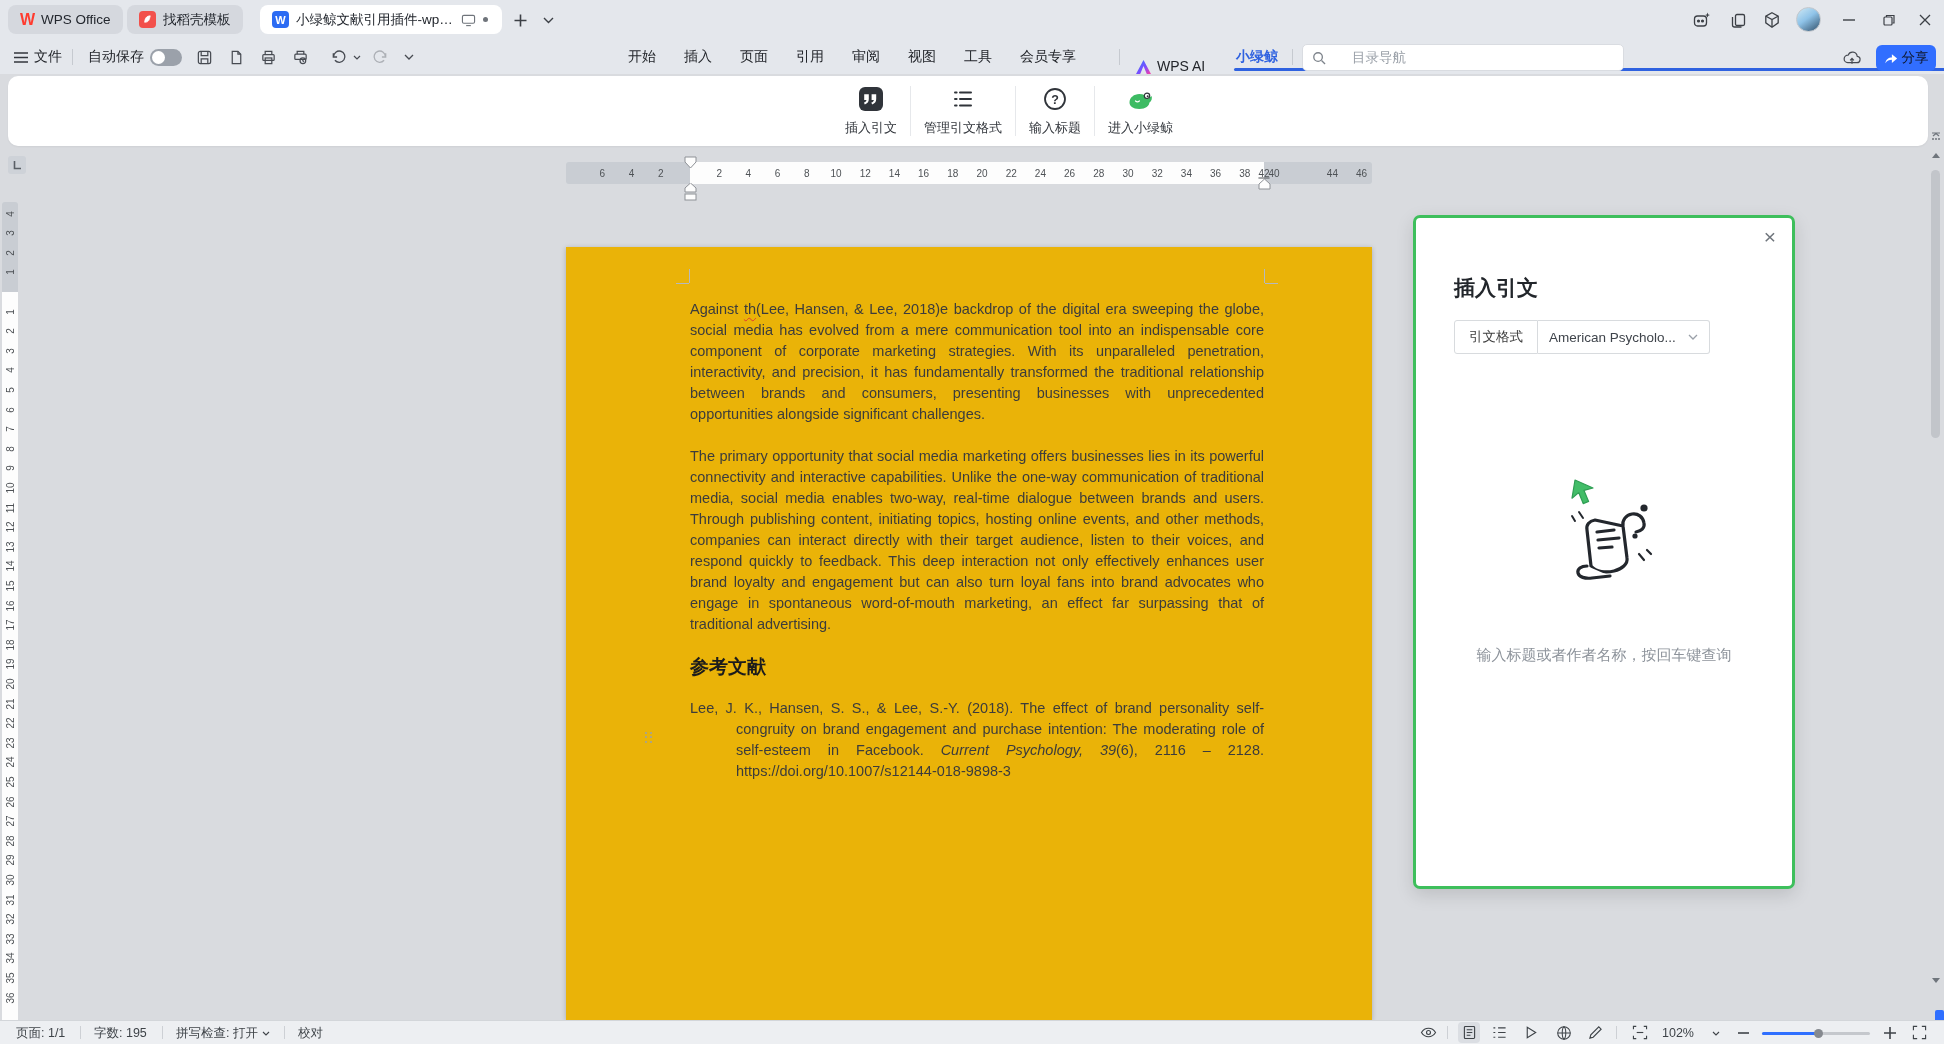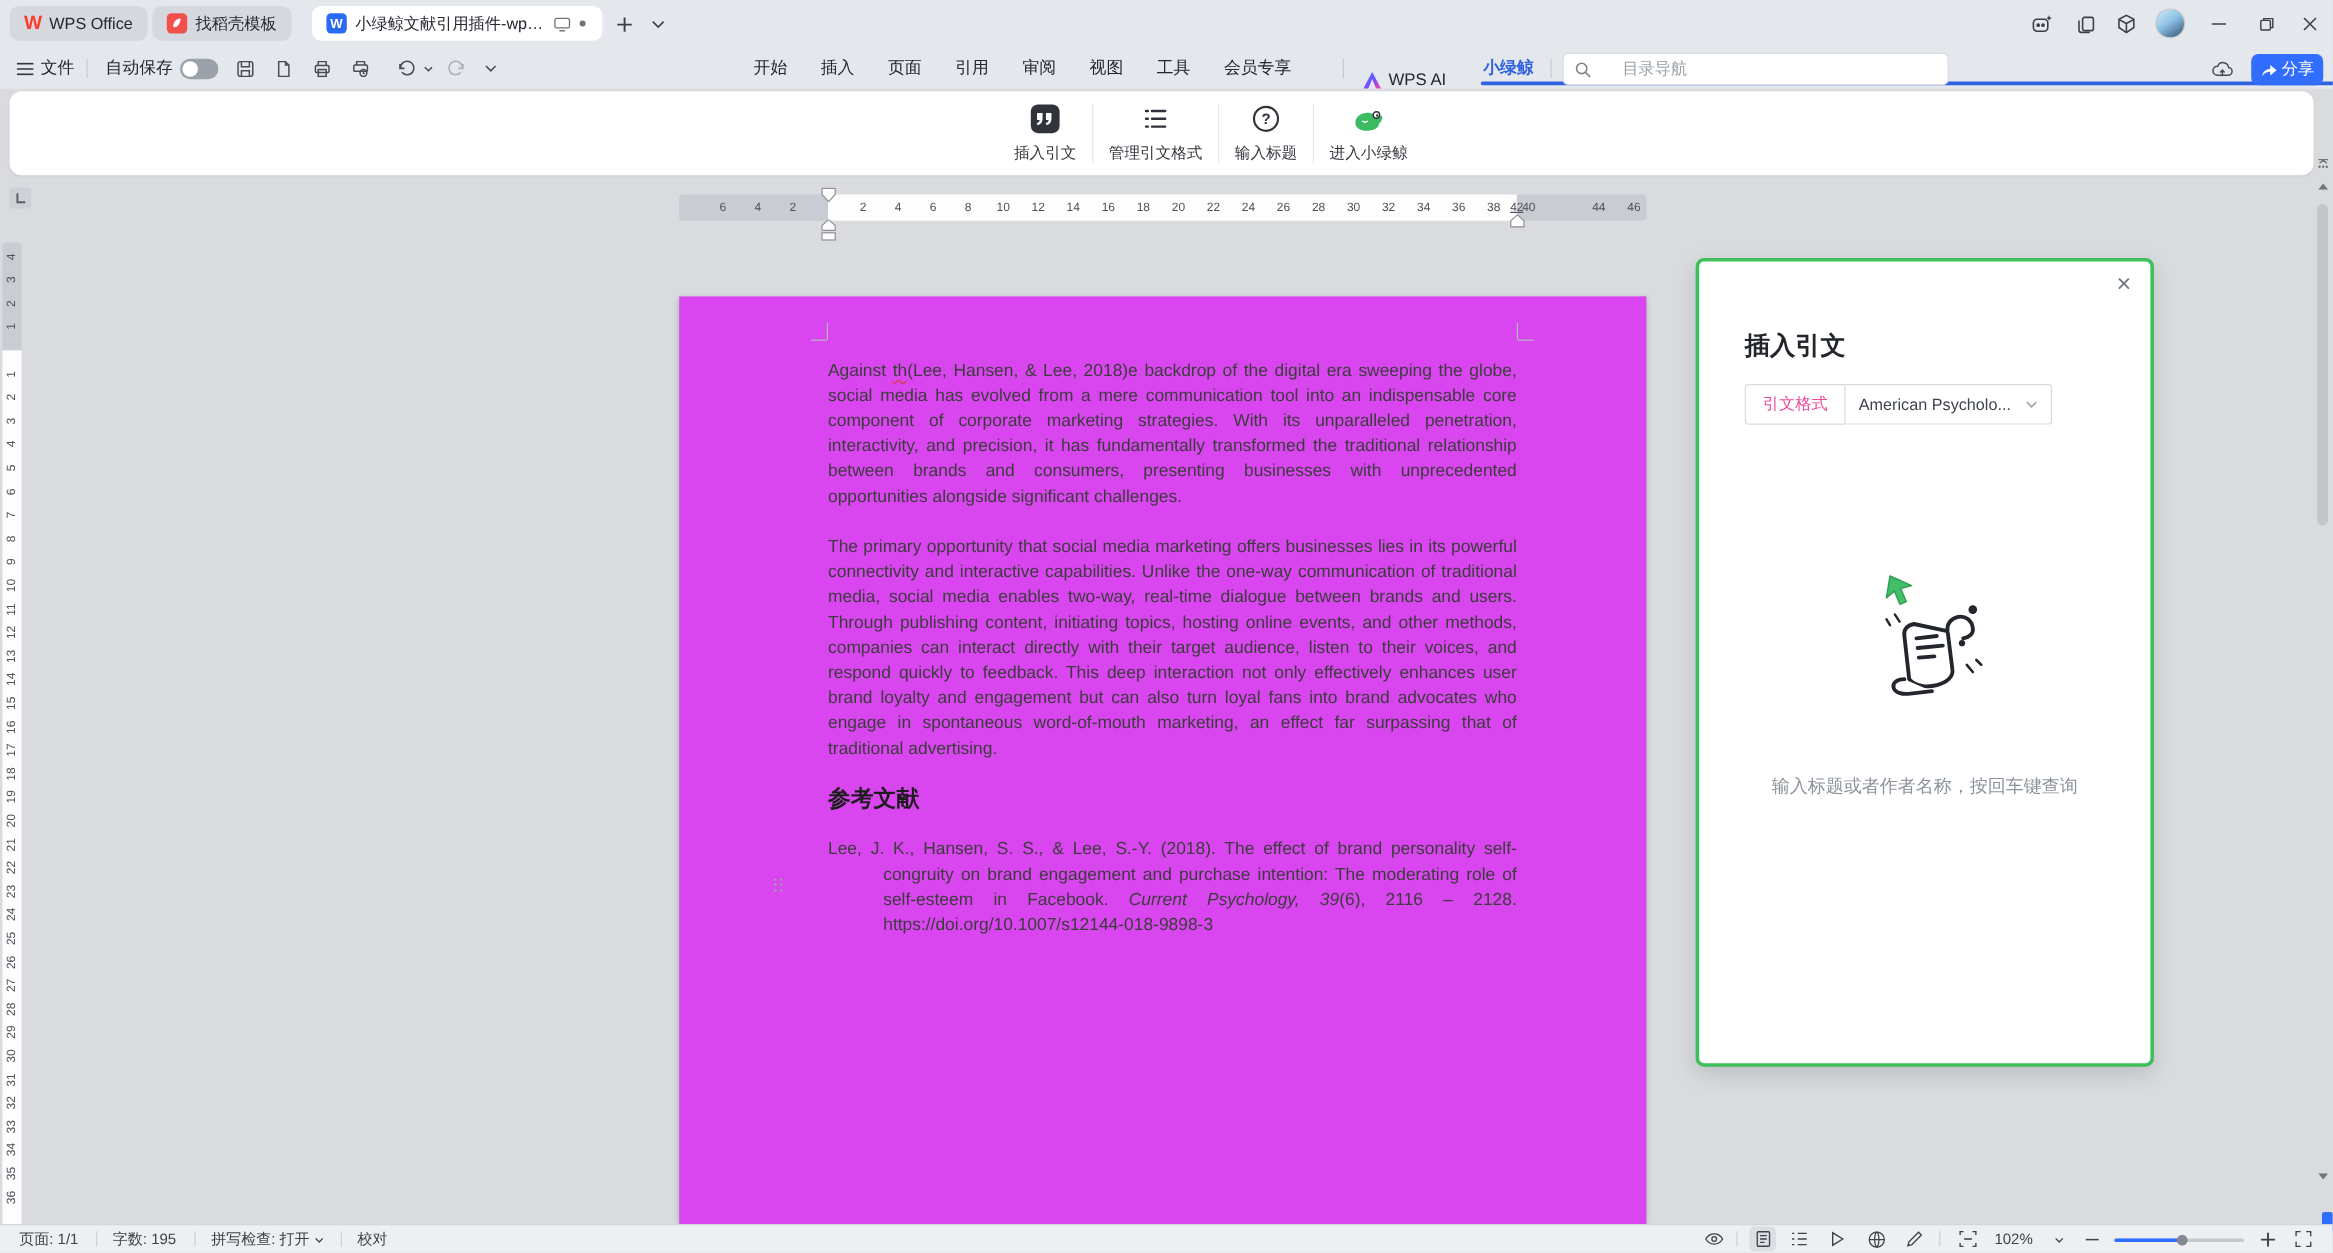--- a/index.html
+++ b/index.html
@@ -40,7 +40,7 @@
                    font-family:inherit;}
   .searchbox input::placeholder{color:#9aa0a8;}
   .sharebtn{position:absolute;left:1876px;top:5px;width:60px;height:26px;background:#316eff;border-radius:6px;
-            color:#ffffff;font-size:13.5px;display:flex;align-items:center;justify-content:center;gap:4px;}
+            color:#0f172a;font-size:13.5px;display:flex;align-items:center;justify-content:center;gap:4px;}
 
   
   .ribbon{position:absolute;left:8px;top:76px;width:1920px;height:70px;background:#fff;border-radius:10px;

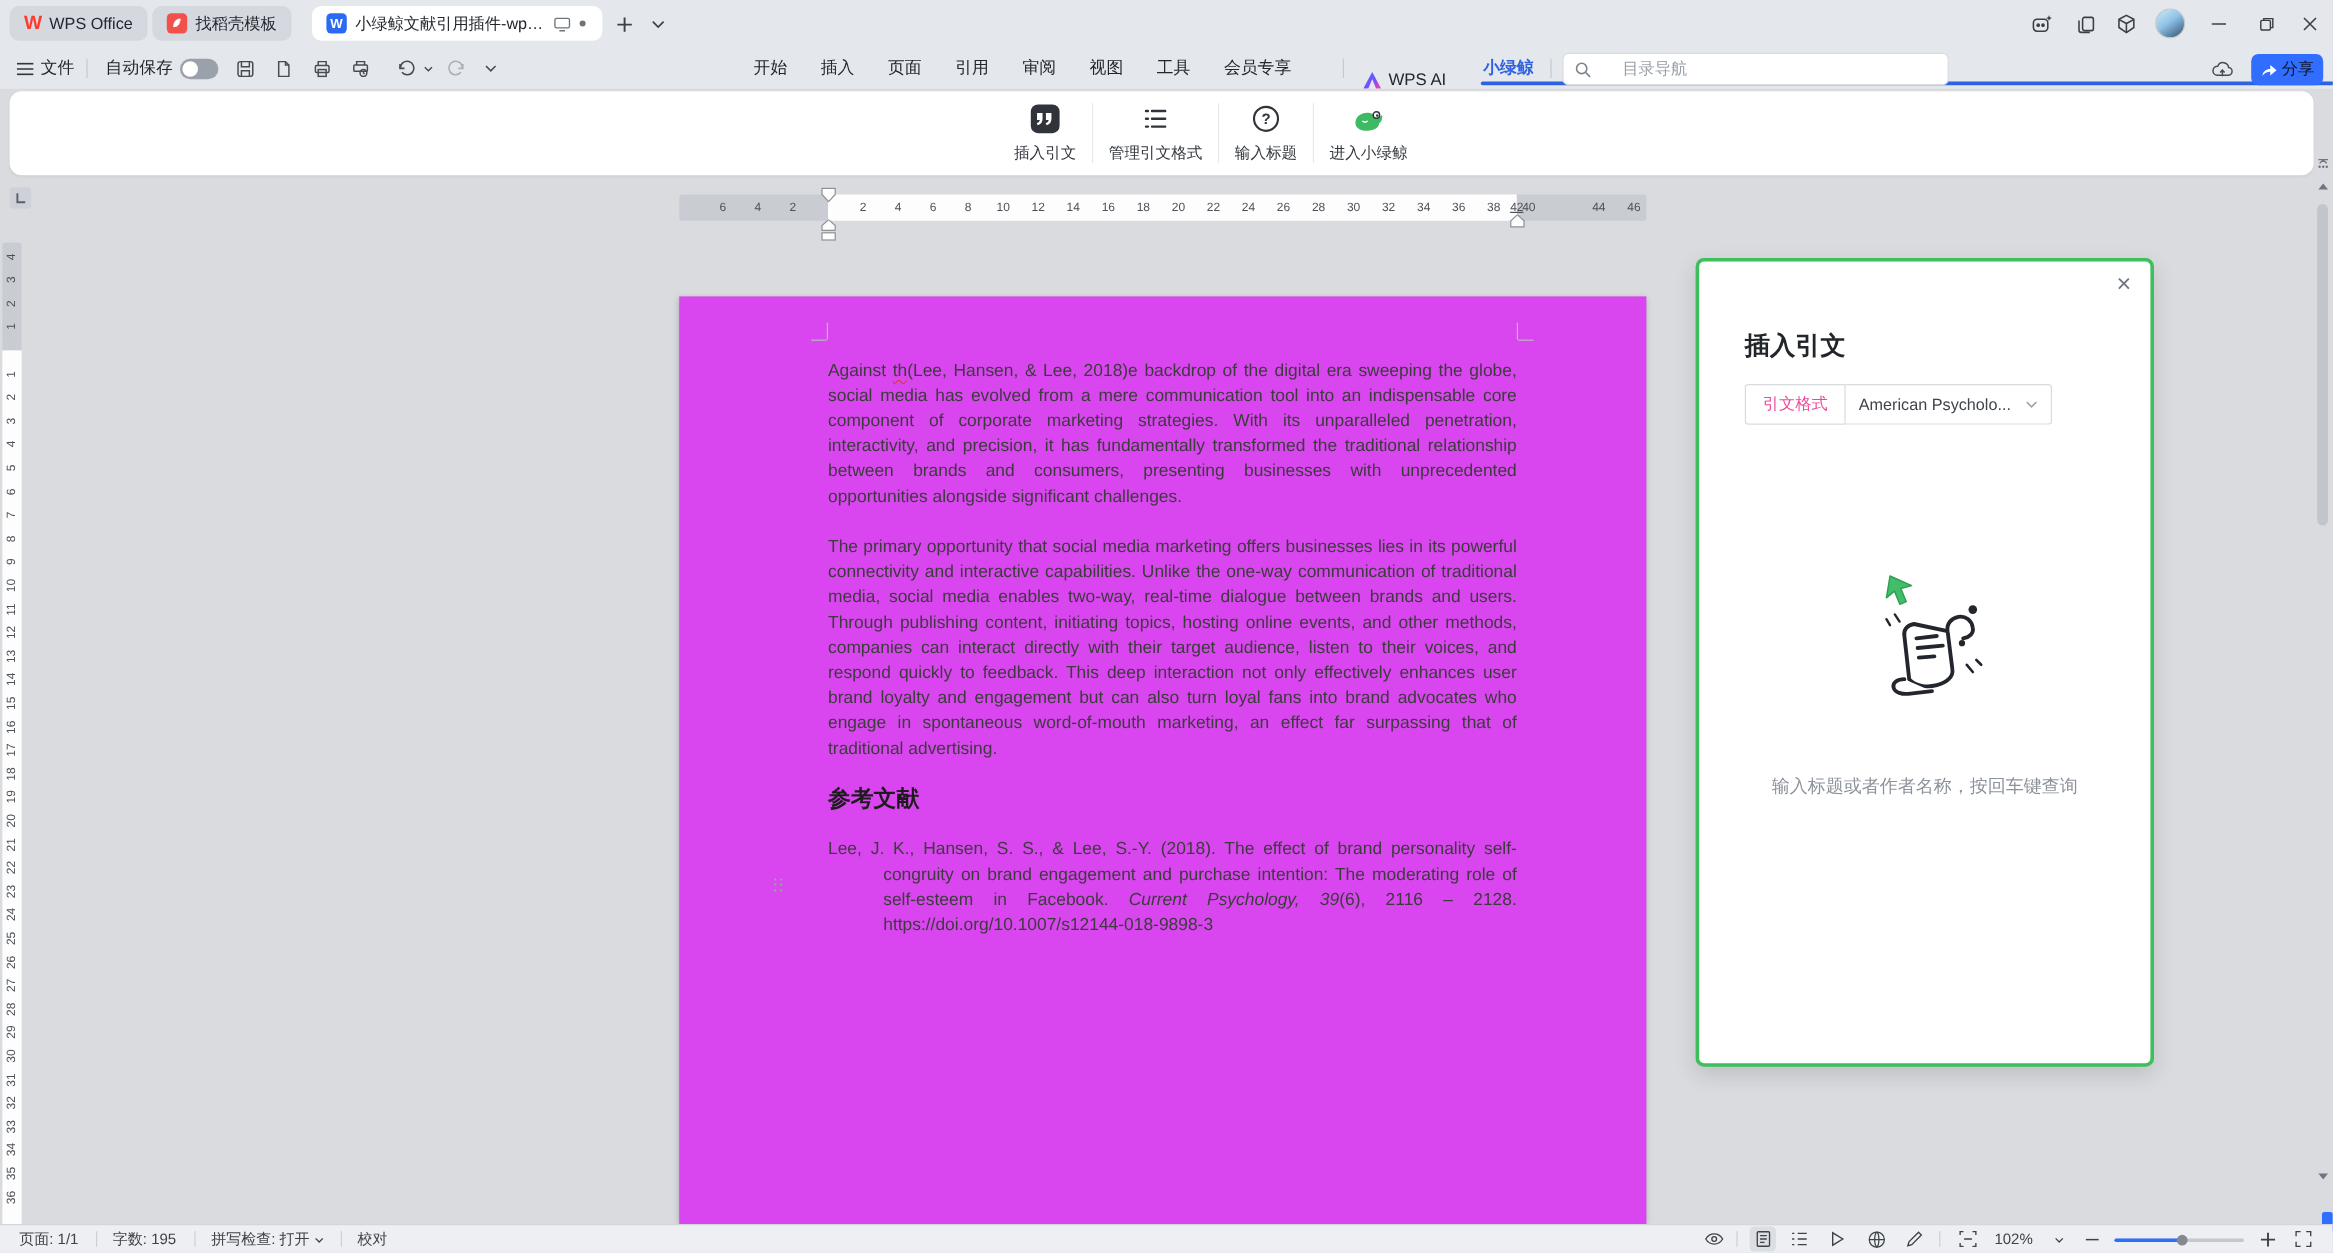--- a/index.html
+++ b/index.html
@@ -63,7 +63,7 @@
   .vruler .gray{position:absolute;left:0;top:0;width:16px;height:90px;background:#c9cdd3;border-radius:3px 3px 0 0;}
   .vruler .white{position:absolute;left:0;top:90px;width:16px;bottom:0;background:#fdfdfd;}
 
-  .page{position:absolute;left:566px;top:97px;width:806px;height:773px;background:#d946ef;
+  .page{position:absolute;left:566px;top:97px;width:806px;height:773px;background:#eab308;
         box-shadow:0 1px 5px rgba(0,0,0,.22);}
   .cropmark{position:absolute;background:#b6b9be;}
   .doc-content{position:absolute;left:124px;top:52px;width:574px;color:#3c3c3c;font-size:14.5px;line-height:21px;

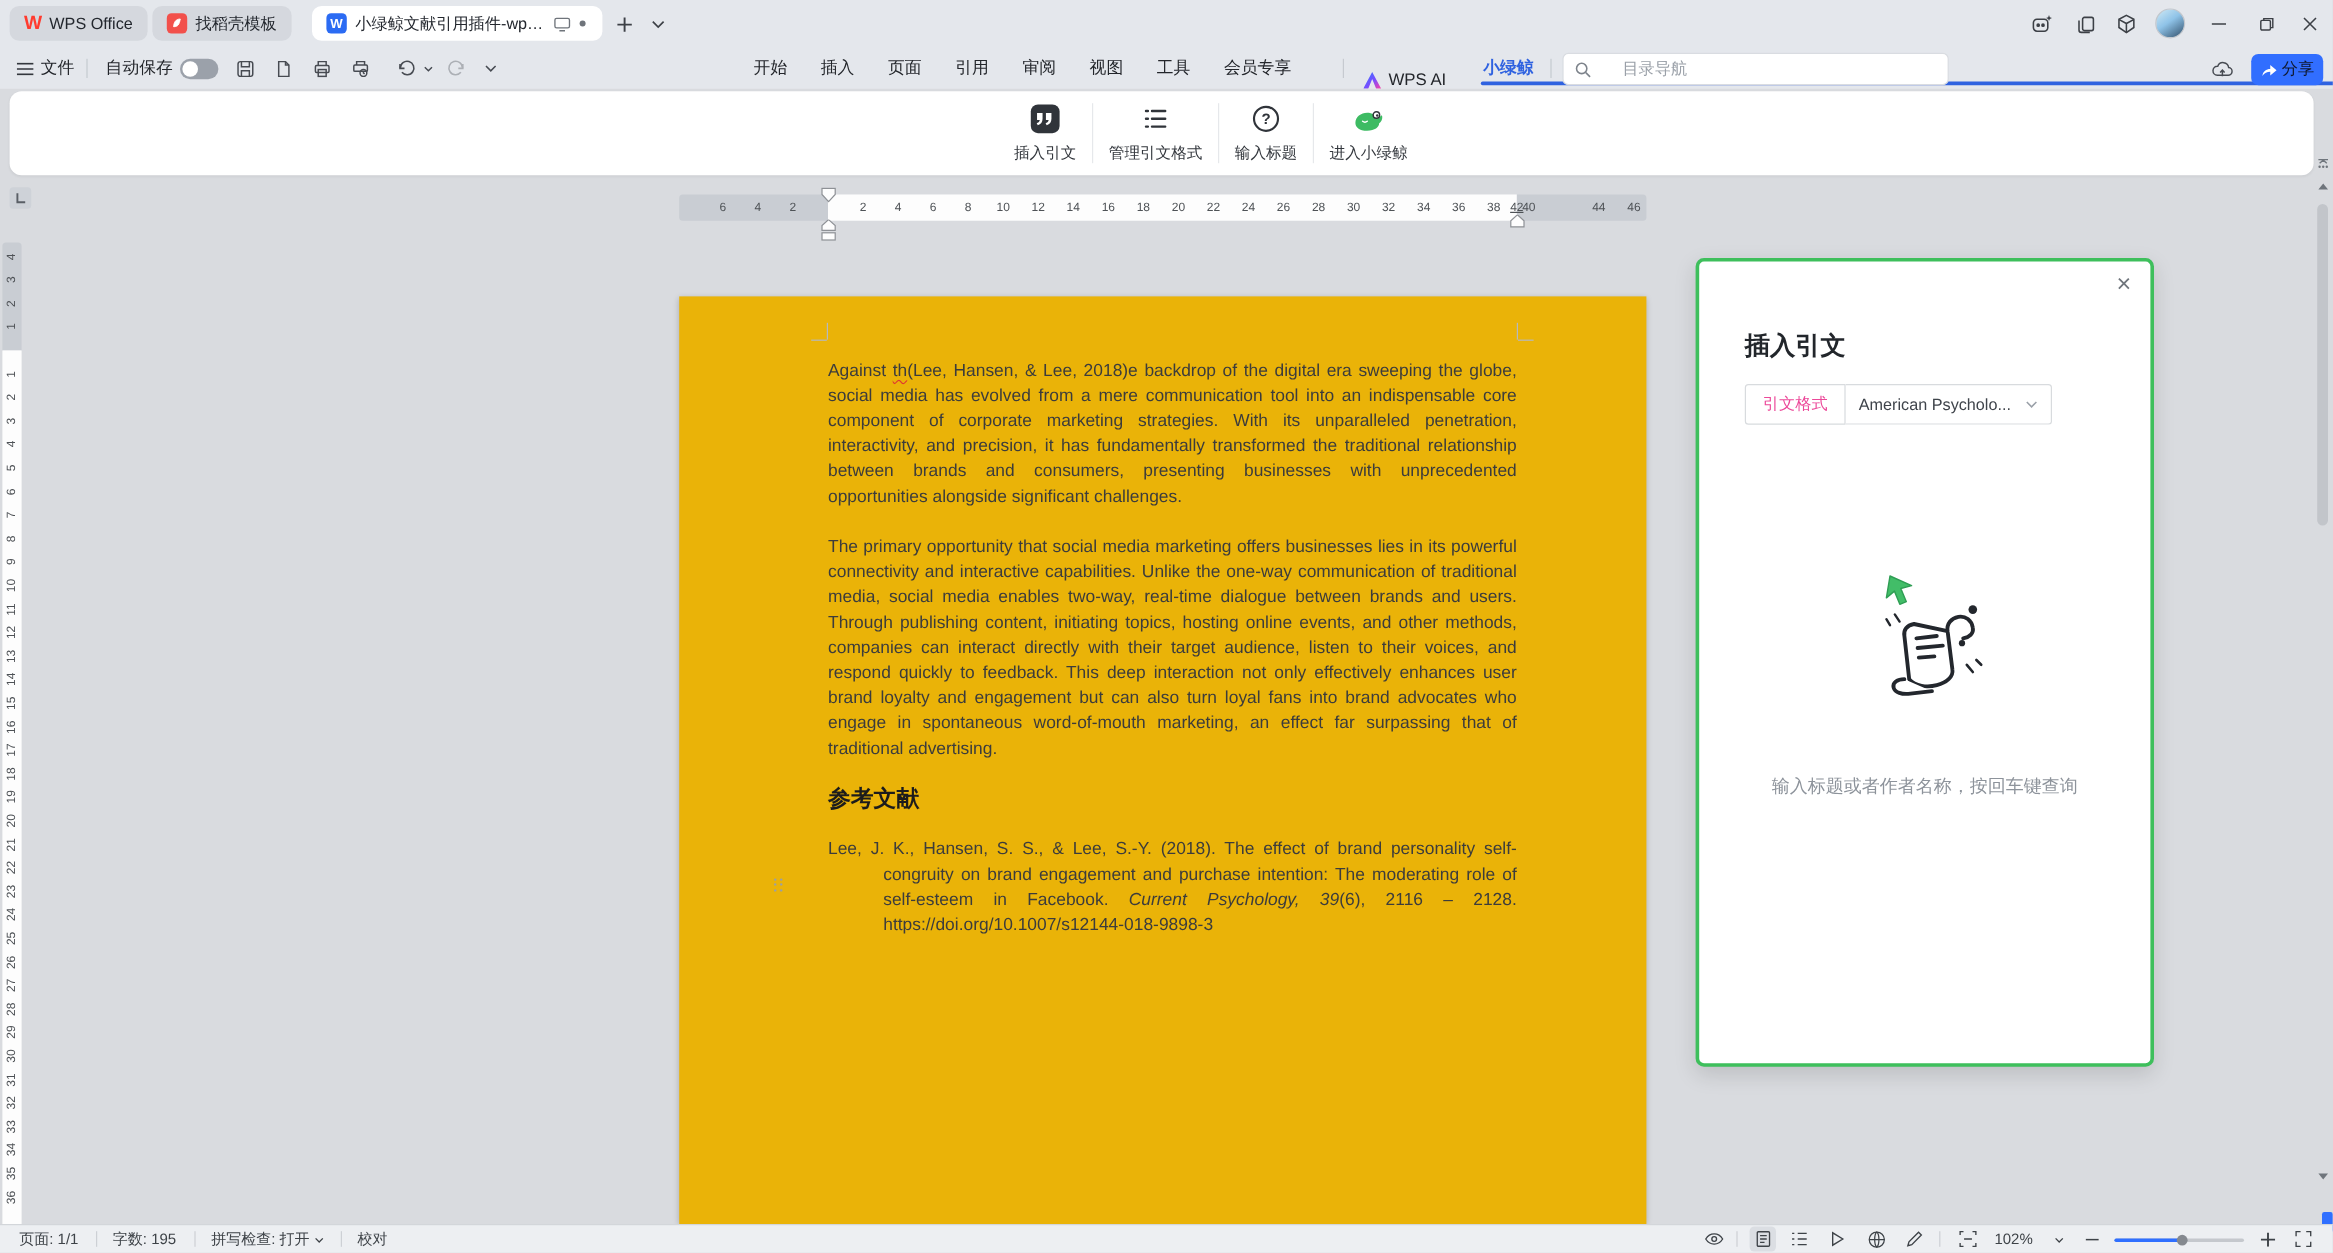--- a/index.html
+++ b/index.html
@@ -85,7 +85,7 @@
   .seg.fmt{top:102px;}
   .seg.lib{top:158px;}
   .seg-l{border:1px solid #d8dbde;display:flex;align-items:center;justify-content:center;padding:0 14px;
-         color:#ec4899;border-radius:3px 0 0 3px;background:#fff;box-sizing:border-box;}
+         color:#404040;border-radius:3px 0 0 3px;background:#fff;box-sizing:border-box;}
   .seg-l.all{color:#24282d;}
   .seg-r{border:1px solid #d8dbde;border-left:none;display:flex;align-items:center;gap:10px;padding:0 11px;
          color:#3f444b;border-radius:0 3px 3px 0;box-sizing:border-box;width:172px;justify-content:space-between;}

